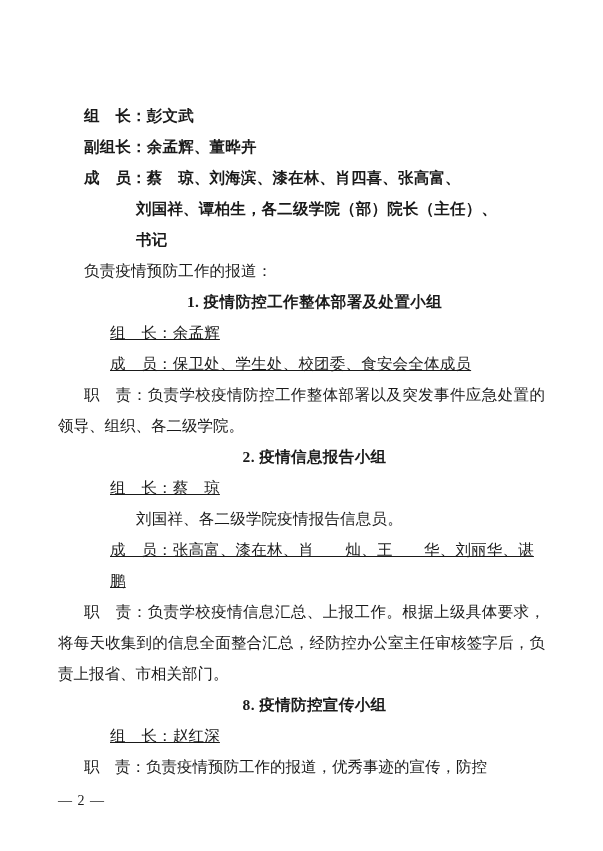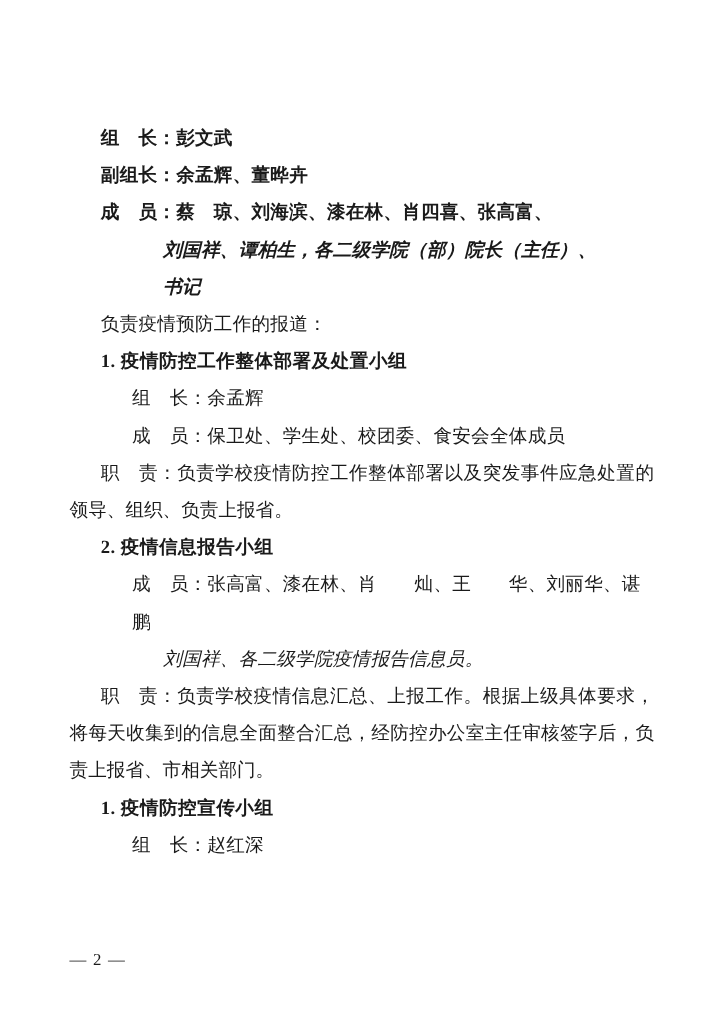--- a/index.html
+++ b/index.html
@@ -30,7 +30,7 @@
   
   .ind-1 { padding-left: 26px; }   
   .ind-2 { padding-left: 52px; }   
-  .ind-3 { padding-left: 78px; font-style: italic; }
+  .ind-3 { padding-left: 78px; }
   .bold {
     font-weight: bold;
   }

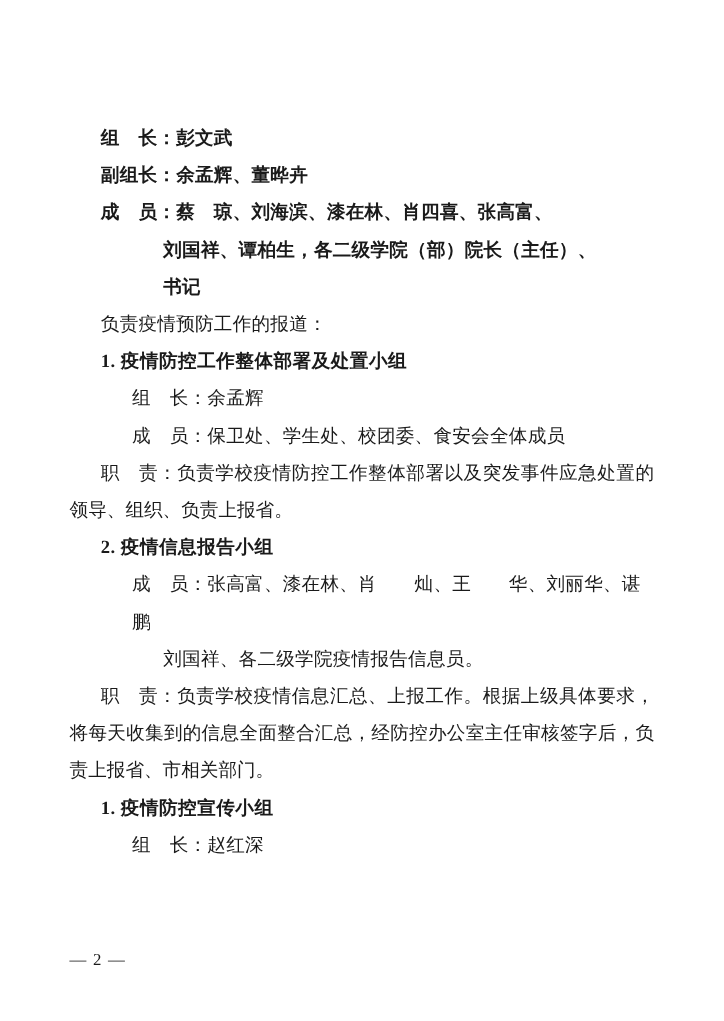--- a/index.html
+++ b/index.html
@@ -40,6 +40,7 @@
     line-height: 31px;
     padding-left: 26px;
     letter-spacing: 0.4px;
+    text-align: center;
   }
   .para {
     font-size: 15.5px;

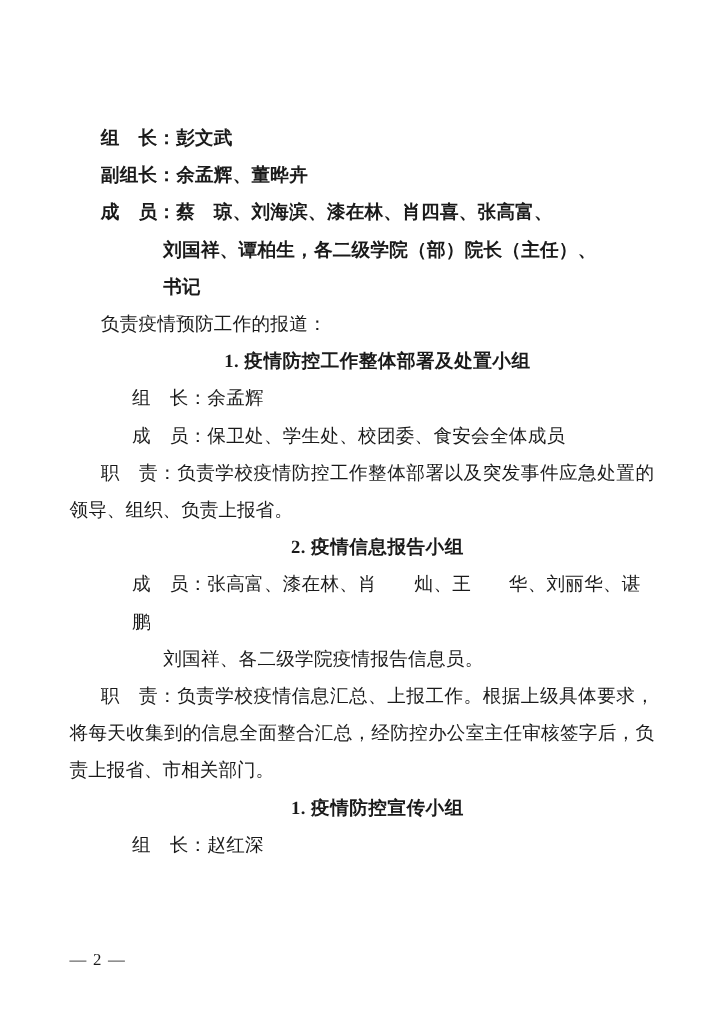--- a/index.html
+++ b/index.html
@@ -29,7 +29,7 @@
   }
   
   .ind-1 { padding-left: 26px; }   
-  .ind-2 { padding-left: 52px; }   
+  .ind-2 { padding-left: 52px; text-decoration: underline; }   
   .ind-3 { padding-left: 78px; }
   .bold {
     font-weight: bold;

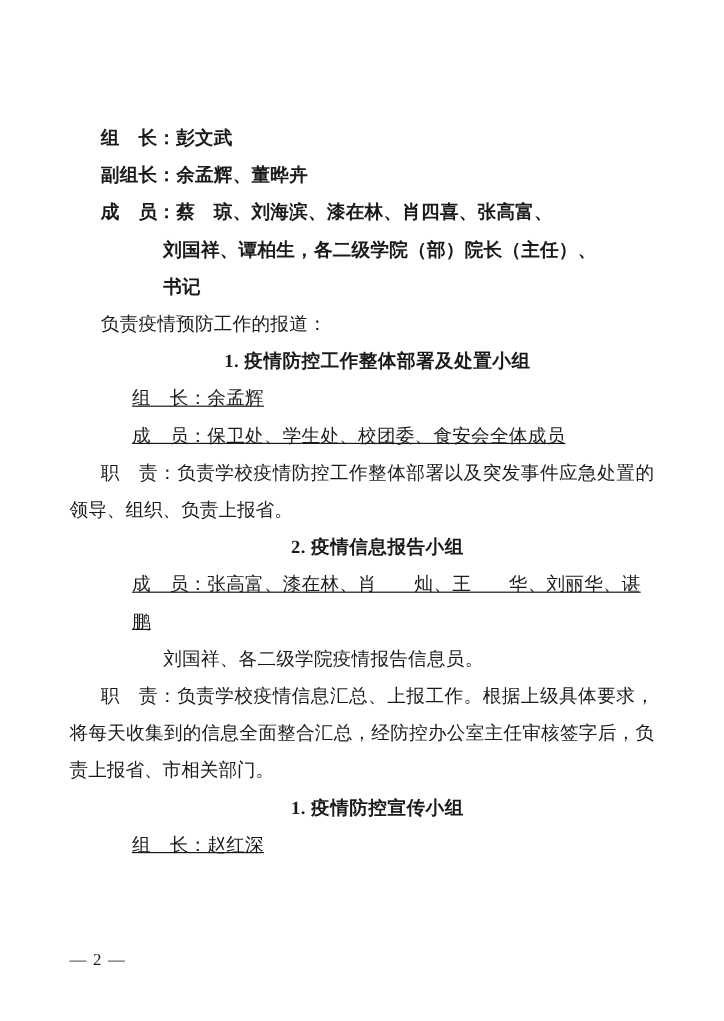--- a/index.html
+++ b/index.html
@@ -74,7 +74,7 @@
   <div class="heading">1. 疫情防控工作整体部署及处置小组</div>
   <div class="line ind-2">组　长：余孟辉</div>
   <div class="line ind-2">成　员：保卫处、学生处、校团委、食安会全体成员</div>
-  <div class="para">职　责：负责学校疫情防控工作整体部署以及突发事件应急处置的领导、组织、负责上报省。</div>
+  <div class="para">职　责：负责学校疫情防控工作整体部署以及突发事件应急处置的领导、组织、各二级学院。</div>
 
   <div class="heading">2. 疫情信息报告小组</div>
   <div class="line ind-2">成　员：张高富、漆在林、肖　　灿、王　　华、刘丽华、谌鹏</div>

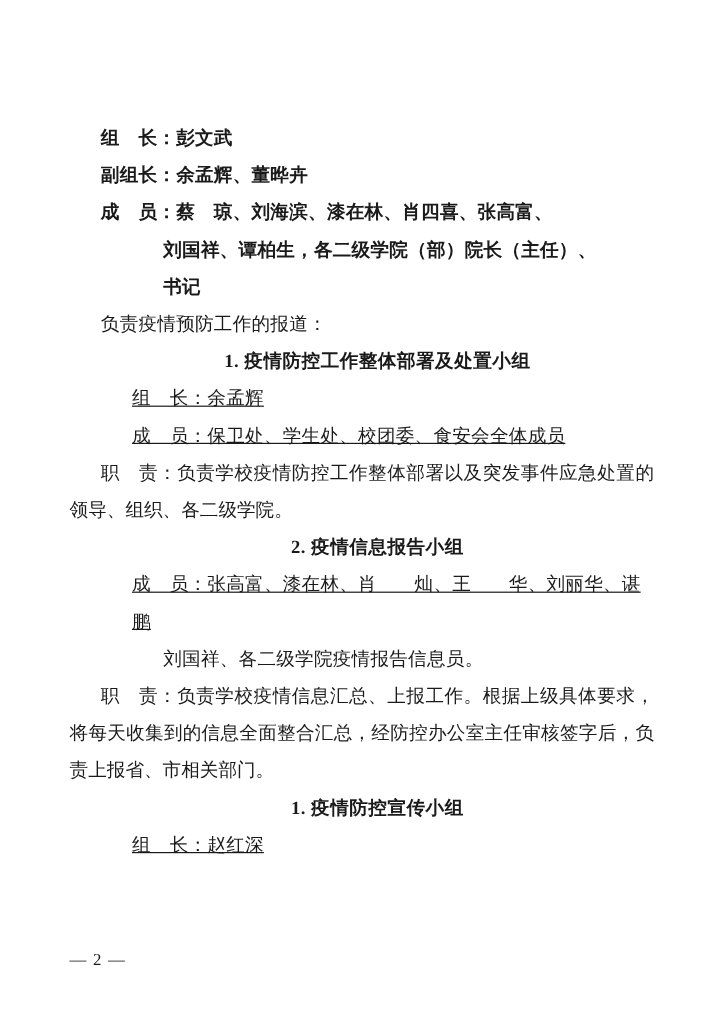--- a/index.html
+++ b/index.html
@@ -77,6 +77,7 @@
   <div class="para">职　责：负责学校疫情防控工作整体部署以及突发事件应急处置的领导、组织、各二级学院。</div>
 
   <div class="heading">2. 疫情信息报告小组</div>
+  <div class="line ind-2">组　长：蔡　琼</div>
   <div class="line ind-2">成　员：张高富、漆在林、肖　　灿、王　　华、刘丽华、谌鹏</div>
   <div class="line ind-3">刘国祥、各二级学院疫情报告信息员。</div>
   <div class="para">职　责：负责学校疫情信息汇总、上报工作。根据上级具体要求，将每天收集到的信息全面整合汇总，经防控办公室主任审核签字后，负责上报省、市相关部门。</div>

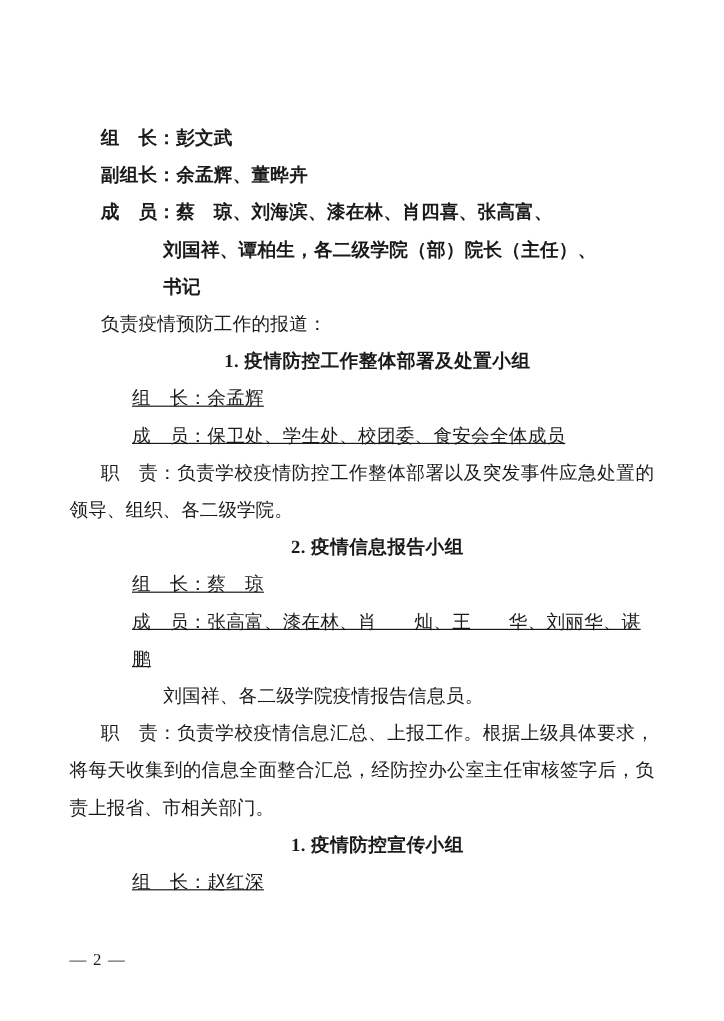--- a/index.html
+++ b/index.html
@@ -78,8 +78,8 @@
 
   <div class="heading">2. 疫情信息报告小组</div>
   <div class="line ind-2">组　长：蔡　琼</div>
+  <div class="line ind-3">刘国祥、各二级学院疫情报告信息员。</div>
   <div class="line ind-2">成　员：张高富、漆在林、肖　　灿、王　　华、刘丽华、谌鹏</div>
-  <div class="line ind-3">刘国祥、各二级学院疫情报告信息员。</div>
   <div class="para">职　责：负责学校疫情信息汇总、上报工作。根据上级具体要求，将每天收集到的信息全面整合汇总，经防控办公室主任审核签字后，负责上报省、市相关部门。</div>
 
   <div class="heading">1. 疫情防控宣传小组</div>

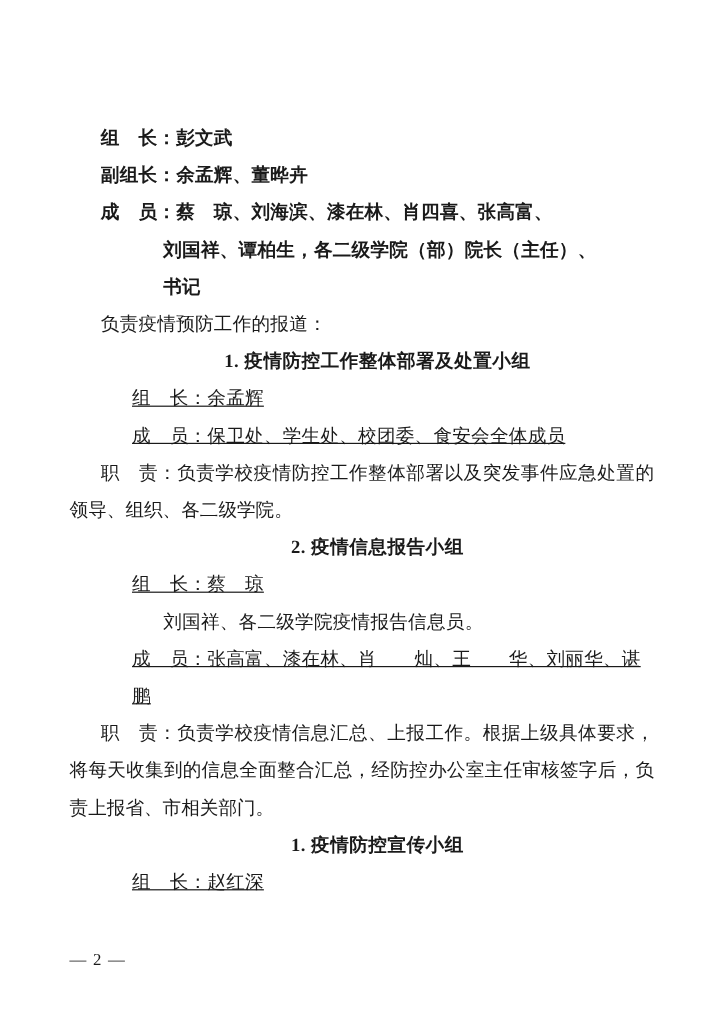--- a/index.html
+++ b/index.html
@@ -82,7 +82,7 @@
   <div class="line ind-2">成　员：张高富、漆在林、肖　　灿、王　　华、刘丽华、谌鹏</div>
   <div class="para">职　责：负责学校疫情信息汇总、上报工作。根据上级具体要求，将每天收集到的信息全面整合汇总，经防控办公室主任审核签字后，负责上报省、市相关部门。</div>
 
-  <div class="heading">1. 疫情防控宣传小组</div>
+  <div class="heading">8. 疫情防控宣传小组</div>
   <div class="line ind-2">组　长：赵红深</div>
 
   <div class="footer">— 2 —</div>

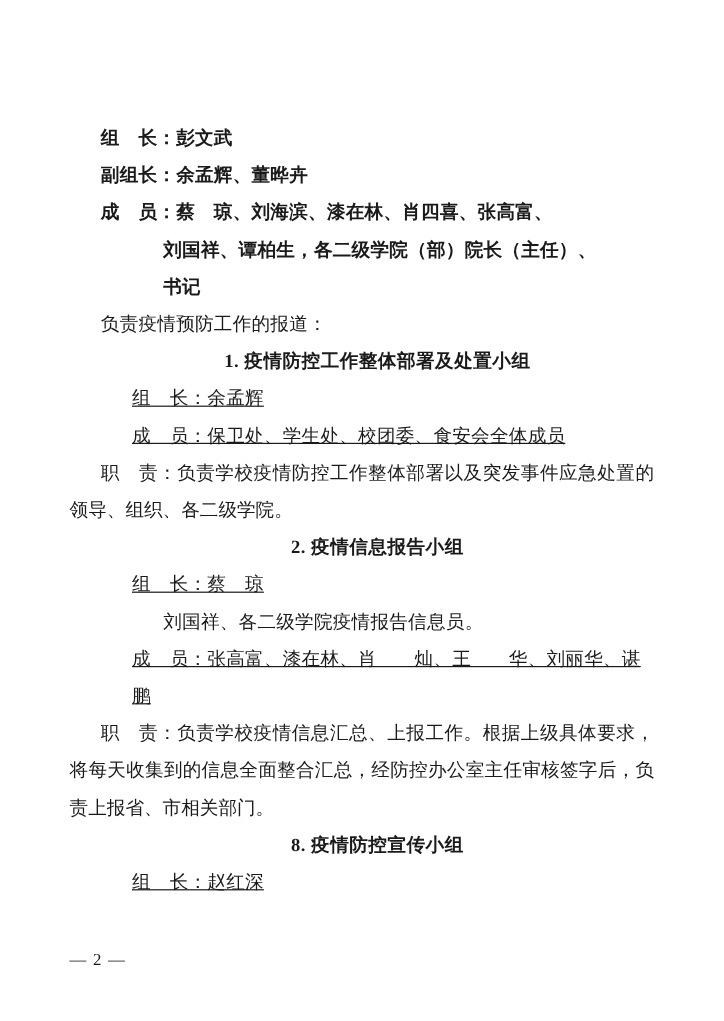--- a/index.html
+++ b/index.html
@@ -84,6 +84,7 @@
 
   <div class="heading">8. 疫情防控宣传小组</div>
   <div class="line ind-2">组　长：赵红深</div>
+  <div class="para">职　责：负责疫情预防工作的报道，优秀事迹的宣传，防控</div>
 
   <div class="footer">— 2 —</div>
 </div>

